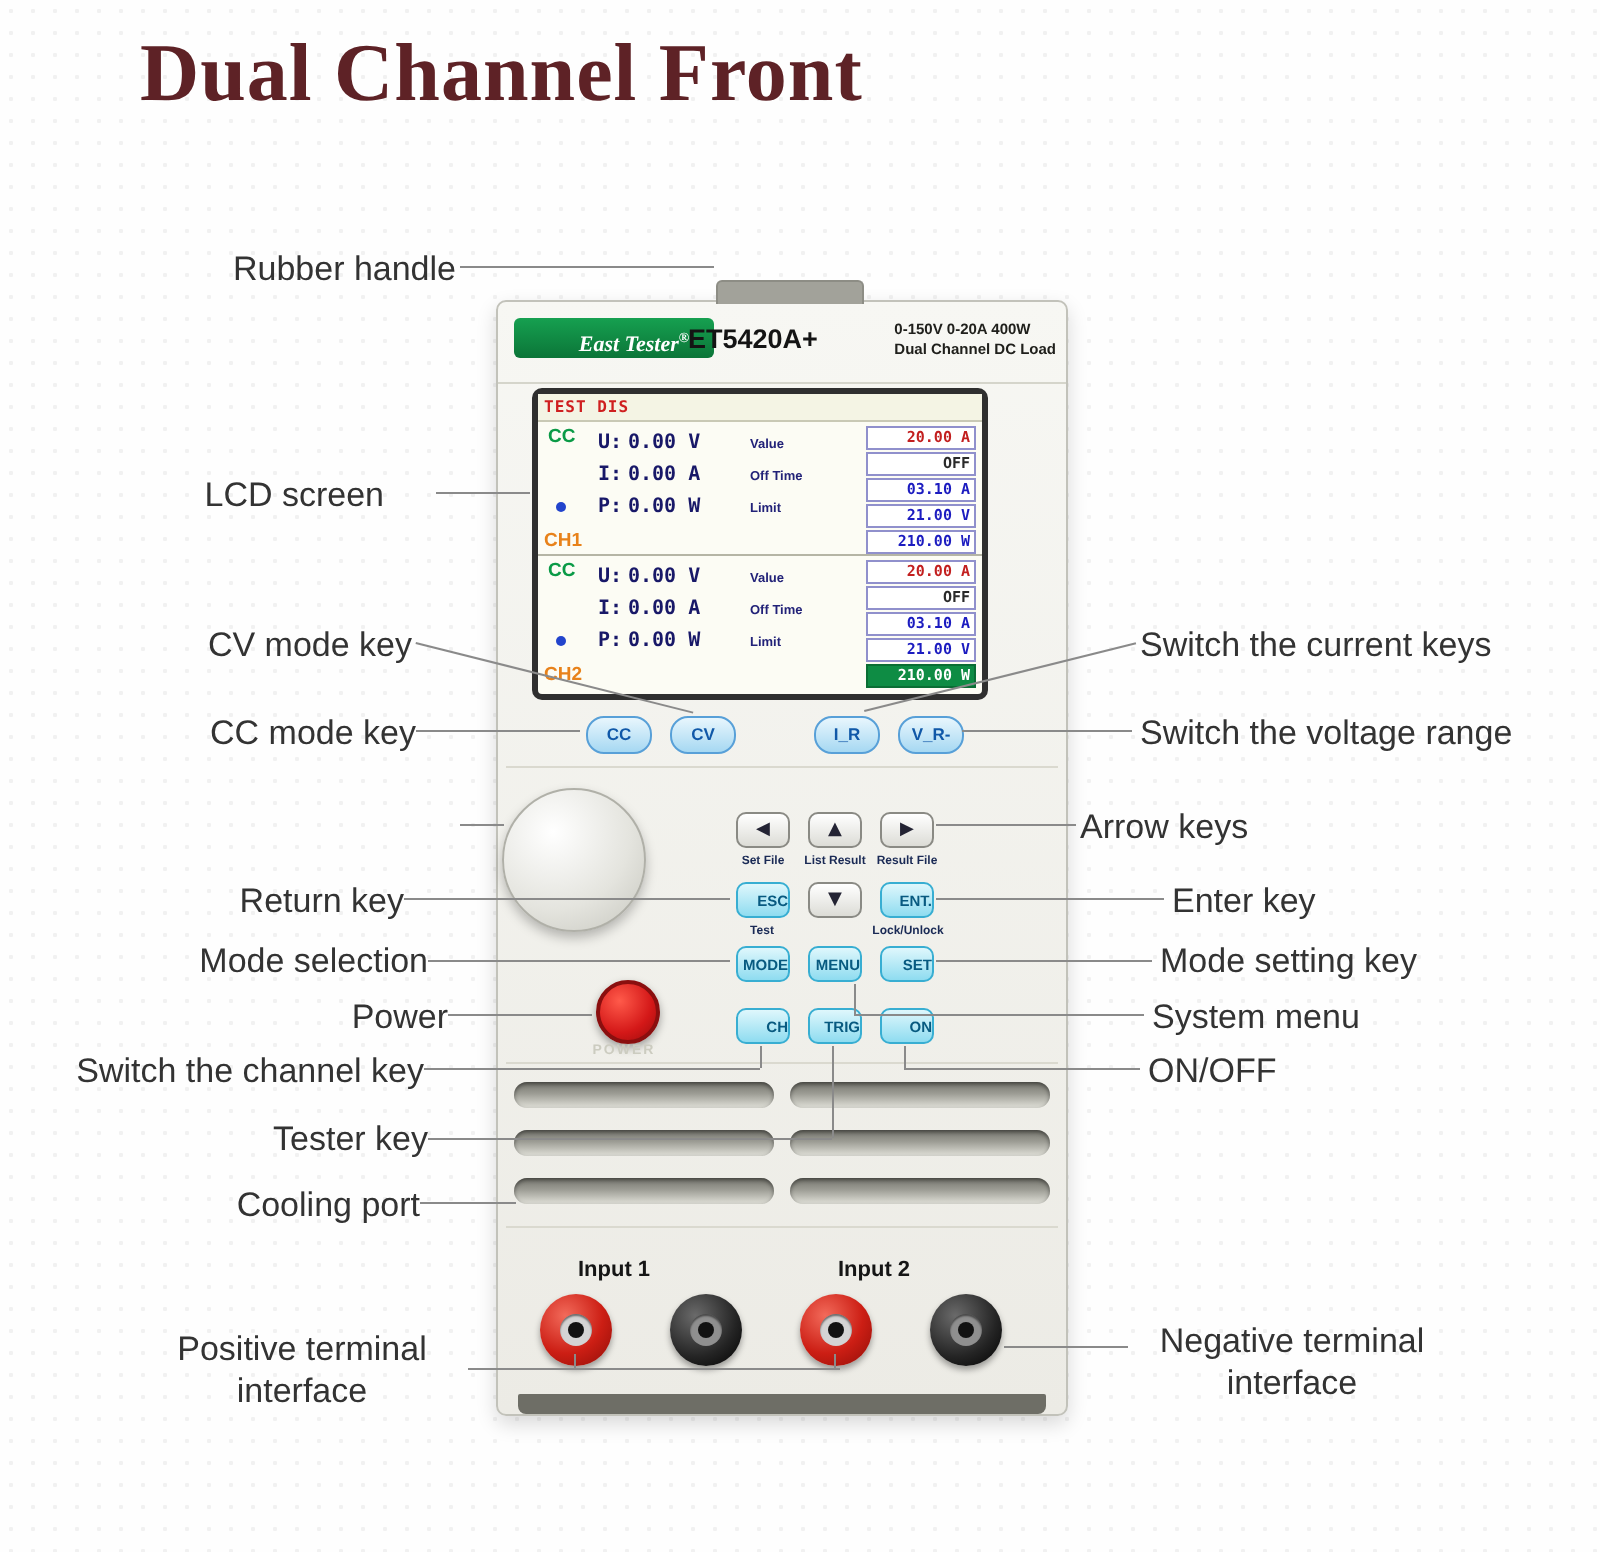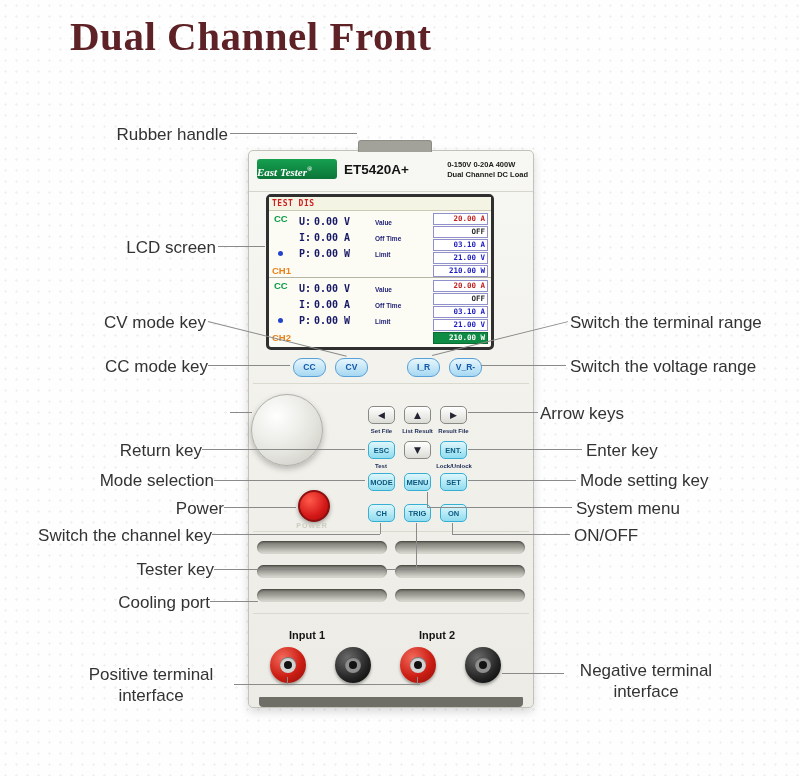--- a/index.html
+++ b/index.html
@@ -20,7 +20,7 @@
   .dev-header{position:absolute;left:0;top:0;width:100%;height:40px;border-bottom:1px solid #d5d5cb;}
   .logo{position:absolute;left:8px;top:8px;width:80px;height:20px;border-radius:3px;
     background:linear-gradient(#16a050,#0b7538);color:#fff;font:italic 700 11px/20px "Liberation Serif",serif;
-    text-align:left;}
+    text-align:center;padding-left:20px;}
   .logo sup{font-size:7px;}
   .model{position:absolute;left:95px;top:11px;font:700 13.5px "Liberation Sans",sans-serif;color:#141414;}
   .specs{position:absolute;right:5px;top:9px;font:700 7.5px/10px "Liberation Sans",sans-serif;color:#20201c;text-align:left;}

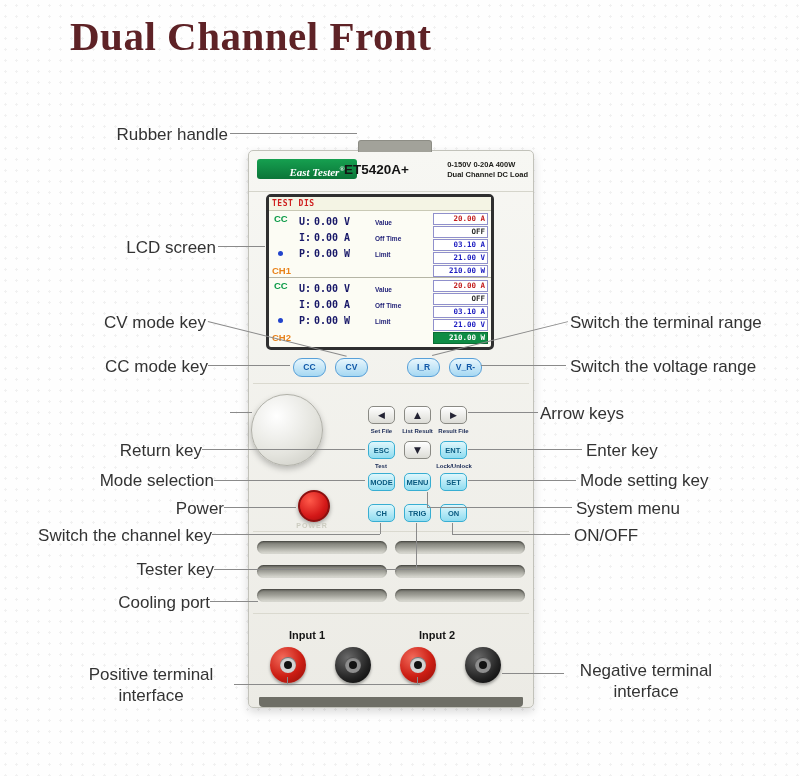--- a/index.html
+++ b/index.html
@@ -221,7 +221,7 @@
   </div>
 
   <div class="co-label" style="right:572px;top:124px">Rubber handle</div>
-  <div class="co-label" style="right:584px;top:237px">LCD screen</div>
+  <div class="co-label" style="right:608px;top:237px">LCD screen</div>
   <div class="co-label" style="right:594px;top:312px">CV mode key</div>
   <div class="co-label" style="right:592px;top:356px">CC mode key</div>
   <div class="co-label" style="right:598px;top:440px">Return key</div>

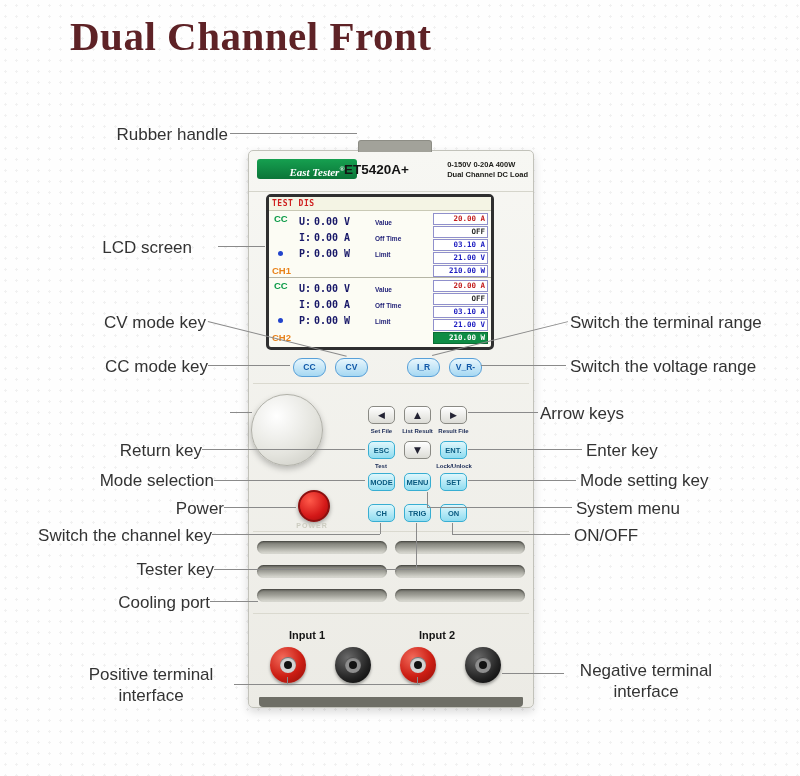--- a/index.html
+++ b/index.html
@@ -232,7 +232,7 @@
   <div class="co-label" style="right:590px;top:592px">Cooling port</div>
   <div class="co-label two" style="left:70px;top:664px;width:162px">Positive terminal interface</div>
 
-  <div class="co-label" style="left:570px;top:312px">Switch the terminal range</div>
+  <div class="co-label" style="left:570px;top:312px">Switch the current keys</div>
   <div class="co-label" style="left:570px;top:356px">Switch the voltage range</div>
   <div class="co-label" style="left:540px;top:403px">Arrow keys</div>
   <div class="co-label" style="left:586px;top:440px">Enter key</div>

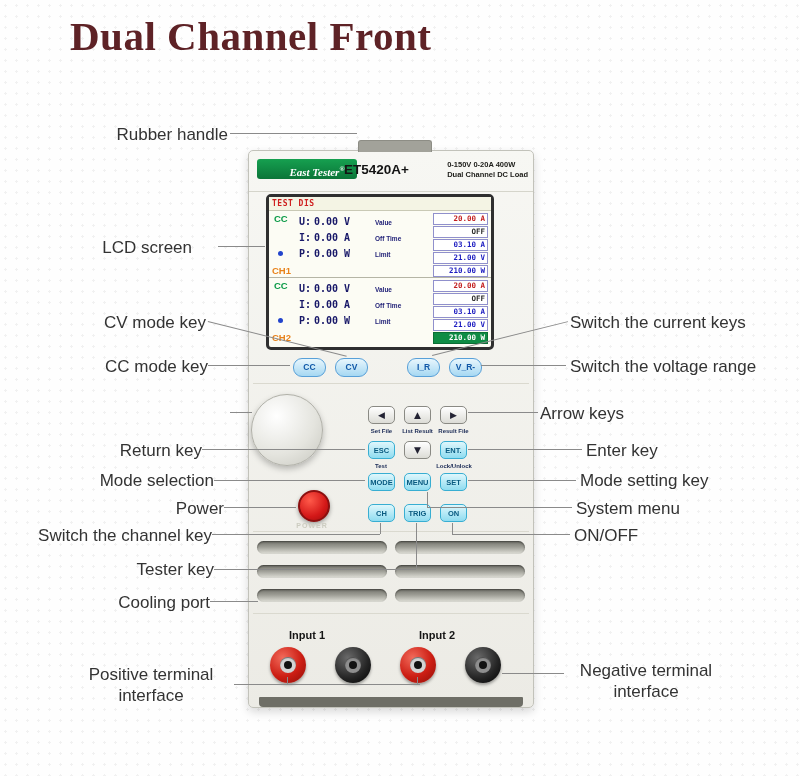--- a/index.html
+++ b/index.html
@@ -55,7 +55,7 @@
   .key.white{background:linear-gradient(#ffffff,#dcdcd6);border:1px solid #8a8a84;
     font:700 9px/17px "DejaVu Sans",sans-serif;color:#232333;}
   .key.cyan{background:linear-gradient(#dff7fc,#8fdcf0);border:1px solid #38aed2;
-    font:700 7.5px/17px "Liberation Sans",sans-serif;color:#085a80;}
+    font:700 7.5px/17px "Liberation Sans",sans-serif;color:#085a80;text-align:right;}
   .caption{position:absolute;font:700 6px/8px "Liberation Sans",sans-serif;color:#1a2a55;text-align:center;}
   .knob{position:absolute;left:2px;top:243px;width:70px;height:70px;border-radius:50%;
     background:radial-gradient(circle at 35% 30%,#ffffff,#e4e4de 58%,#c6c6be);

